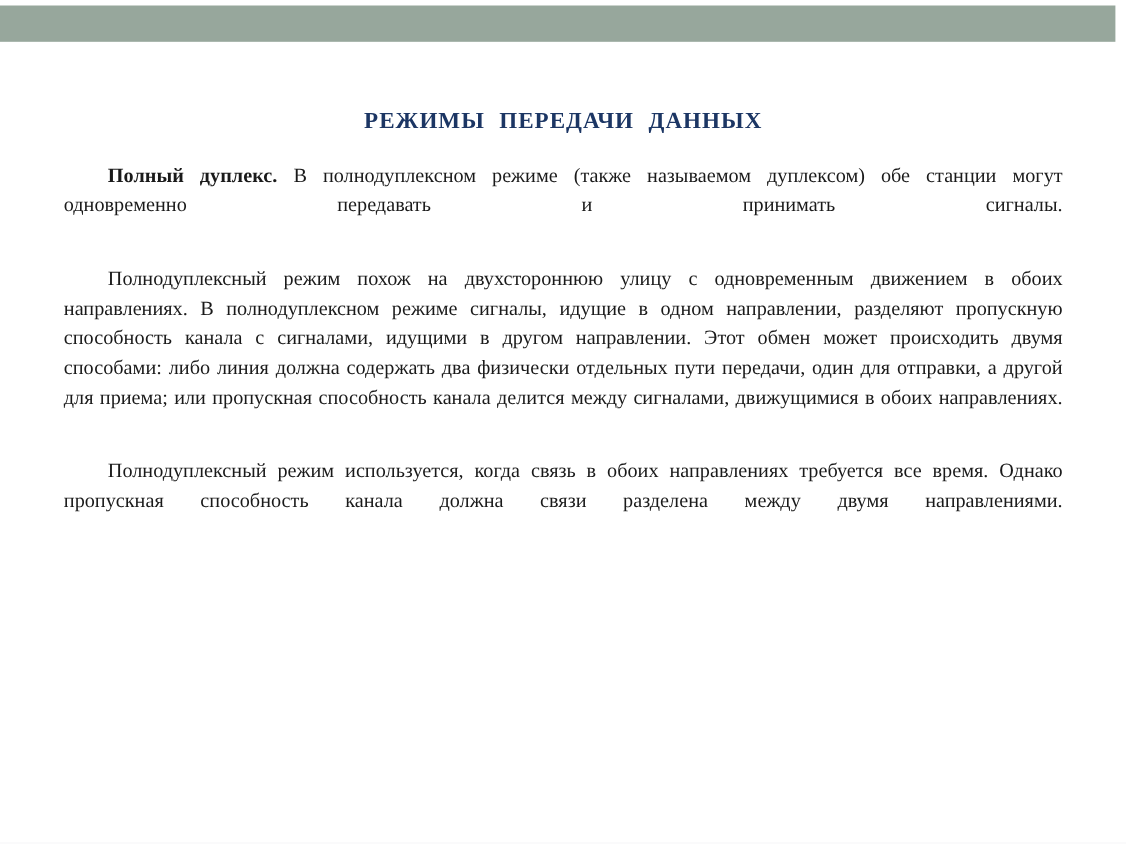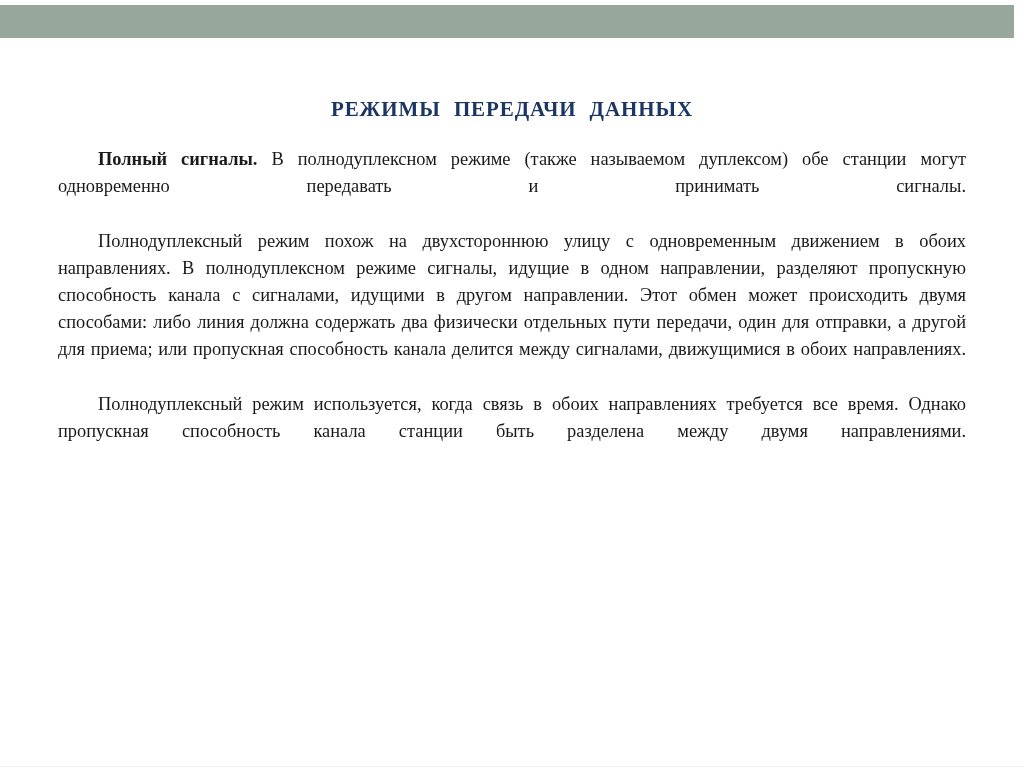--- a/index.html
+++ b/index.html
@@ -93,7 +93,7 @@
 
   <div class="body-block">
 
-    <p class="para"><span class="lead">Полный сигналы.</span><span> В полнодуплексном режиме (также называемом дуплексом) обе станции могут одновременно передавать и принимать сигналы.</span></p>
+    <p class="para"><span class="lead">Полный дуплекс.</span><span> В полнодуплексном режиме (также называемом дуплексом) обе станции могут одновременно передавать и принимать сигналы.</span></p>
 
     <p class="para">Полнодуплексный режим похож на двухстороннюю улицу с одновременным движением в обоих направлениях. В полнодуплексном режиме сигналы, идущие в одном направлении, разделяют пропускную способность канала с сигналами, идущими в другом направлении. Этот обмен может происходить двумя способами: либо линия должна содержать два физически отдельных пути передачи, один для отправки, а другой для приема; или пропускная способность канала делится между сигналами, движущимися в обоих направлениях.</p>
 

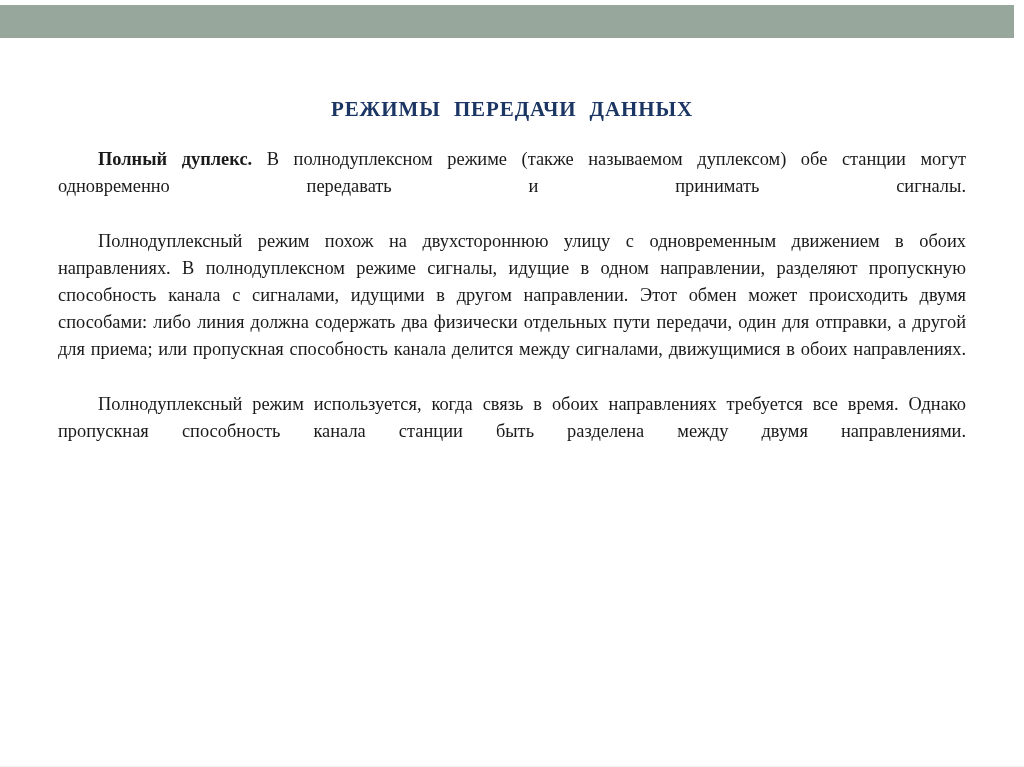--- a/index.html
+++ b/index.html
@@ -70,7 +70,7 @@
     hyphens: none;
   }
   .para + .para {
-    margin-top: 0;
+    margin-top: 12px;
   }
   .lead {
     font-weight: bold;

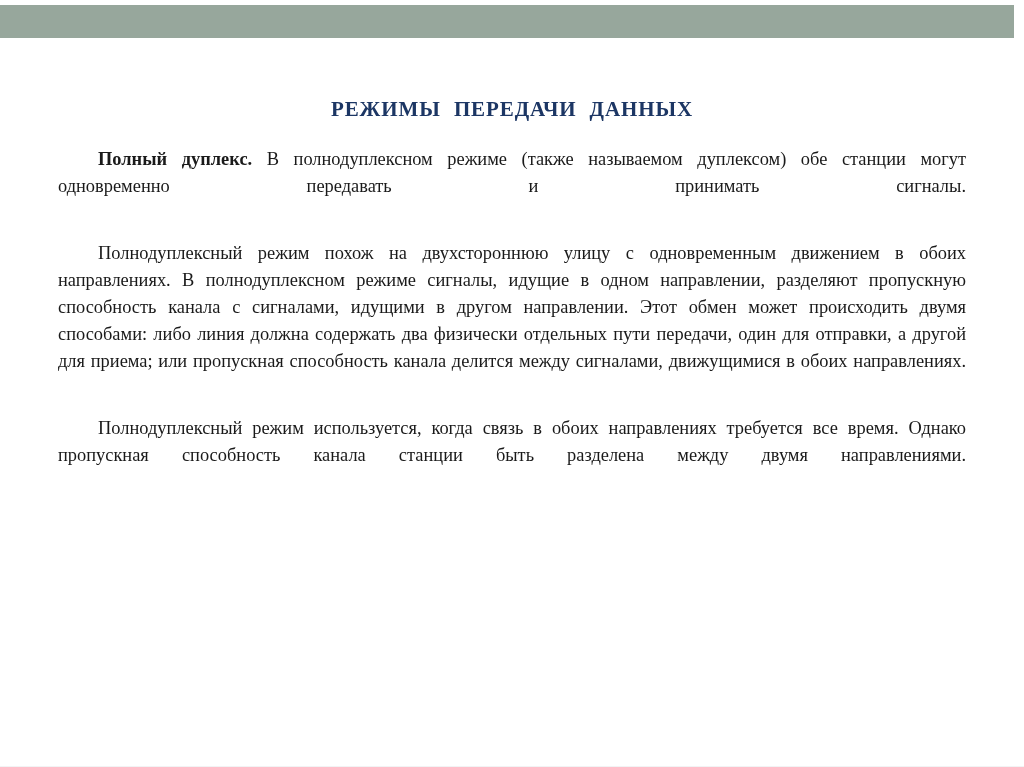--- a/index.html
+++ b/index.html
@@ -98,7 +98,7 @@
     <p class="para">Полнодуплексный режим похож на двухстороннюю улицу с одновременным движением в обоих направлениях. В полнодуплексном режиме сигналы, идущие в одном направлении, разделяют пропускную способность канала с сигналами, идущими в другом направлении. Этот обмен может происходить двумя способами: либо линия должна содержать два физически отдельных пути передачи, один для отправки, а другой для приема; или пропускная способность канала делится между сигналами, движущимися в обоих направлениях.</p>
 
 
-    <p class="para">Полнодуплексный режим используется, когда связь в обоих направлениях требуется все время. Однако пропускная способность канала станции быть разделена между двумя направлениями.</p>
+    <p class="para">Полнодуплексный режим используется, когда связь в обоих направлениях требуется все время. Однако пропускная способность канала должна связи разделена между двумя направлениями.</p>
 
   </div>
 

